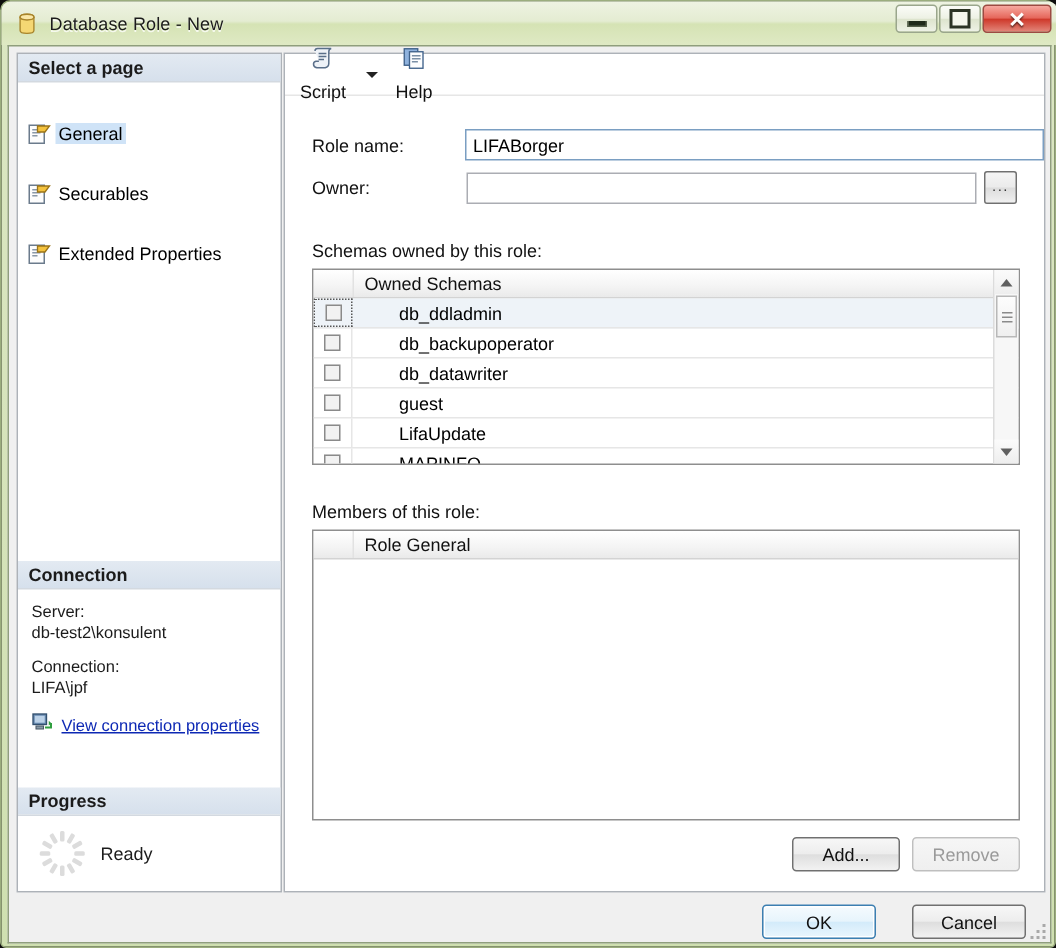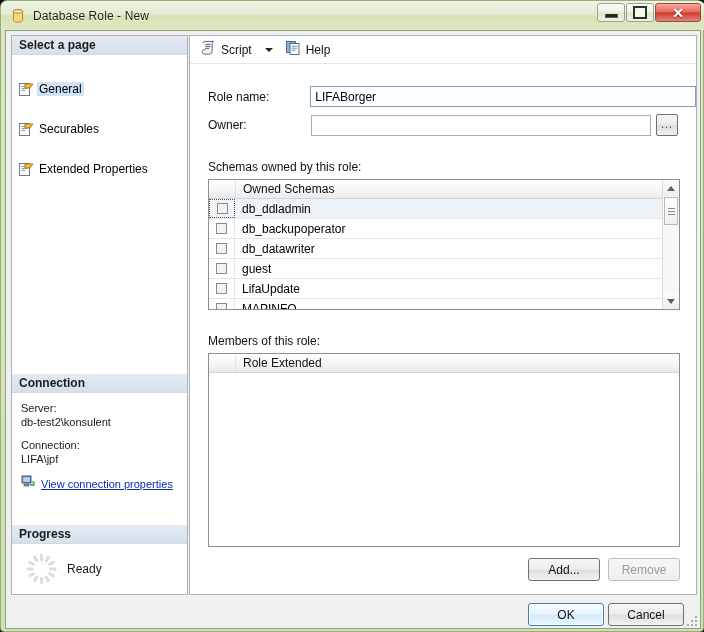--- a/index.html
+++ b/index.html
@@ -128,7 +128,7 @@
     padding-left: 6px; gap: 3px;
     border-bottom: 1px solid #e6e6e6;
   }
-  .tb-item { display: flex; align-items: center; gap: 4px; padding: 2px 4px; font-size: 12px; color: #111; }
+  .tb-item { display: flex; align-items: center; gap: 4px; padding: 2px 4px; font-size: 12px; color: #111; flex-direction: column; }
   .tb-caret {
     width: 0; height: 0; margin: 0 5px 0 6px;
     border-left: 4px solid transparent; border-right: 4px solid transparent;

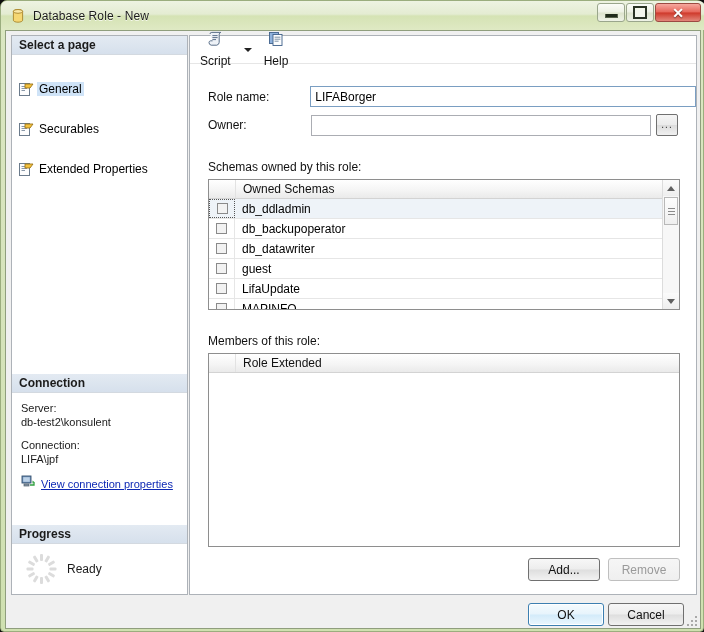--- a/index.html
+++ b/index.html
@@ -170,7 +170,7 @@
   .grid-row {
     display: flex; align-items: center; height: 19px;
     border-bottom: 1px solid #e6e6e6;
-    font-size: 12px; color: #000;
+    font-size: 12px; color: #000; gap: 24px;
   }
   .grid-row.sel { background: #eef3f8; }
   .grid-row .cb-col {

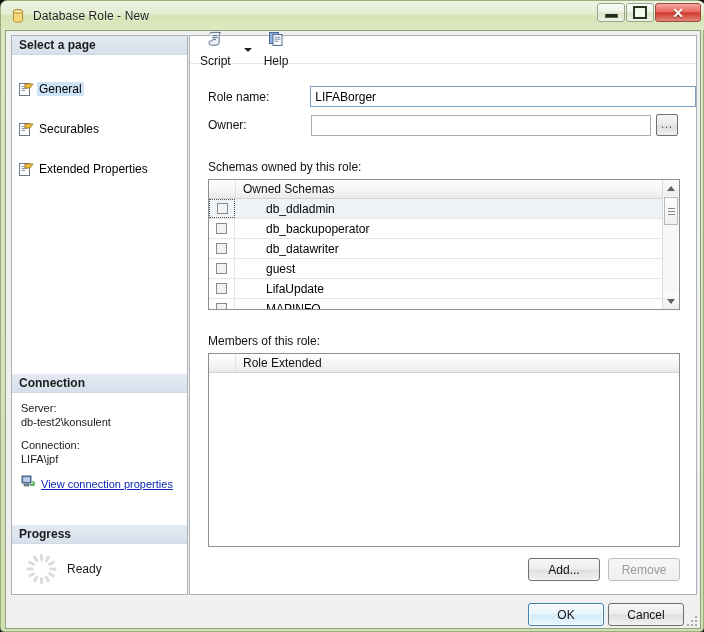--- a/index.html
+++ b/index.html
@@ -457,7 +457,7 @@
         <div class="gridbox" style="width:472px; height:194px;">
           <div class="grid-head">
             <div class="cb-col"></div>
-            <div class="title">Role Extended</div>
+            <div class="title">Role General</div>
           </div>
         </div>
 

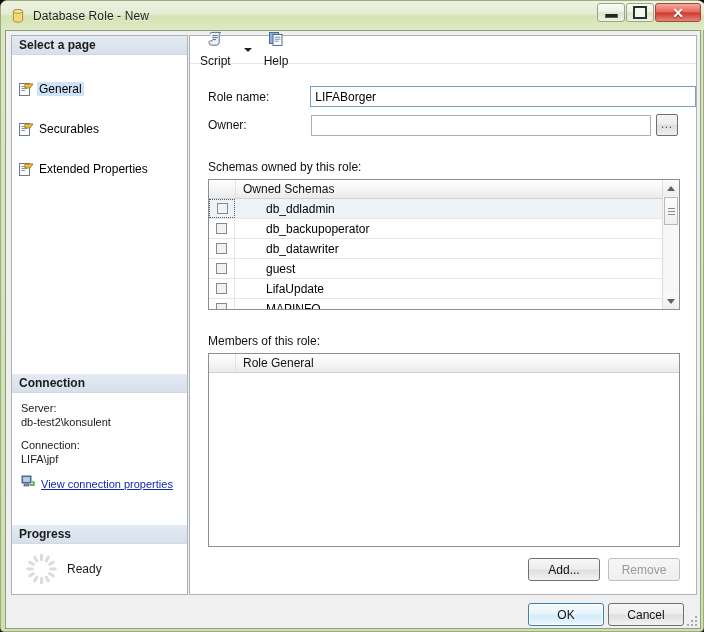--- a/index.html
+++ b/index.html
@@ -220,7 +220,7 @@
     background: #f0f0f0;
     border: 1px solid #8f9e7d; border-top: none;
   }
-  .footer-btns { position: absolute; right: 16px; top: 3px; display: flex; gap: 4px; }
+  .footer-btns { position: absolute; right: 16px; top: 3px; display: flex; gap: 24px; }
   .btn.default {
     border: 1px solid #3c7fb1;
     box-shadow: inset 0 0 0 1px #ffffff;

